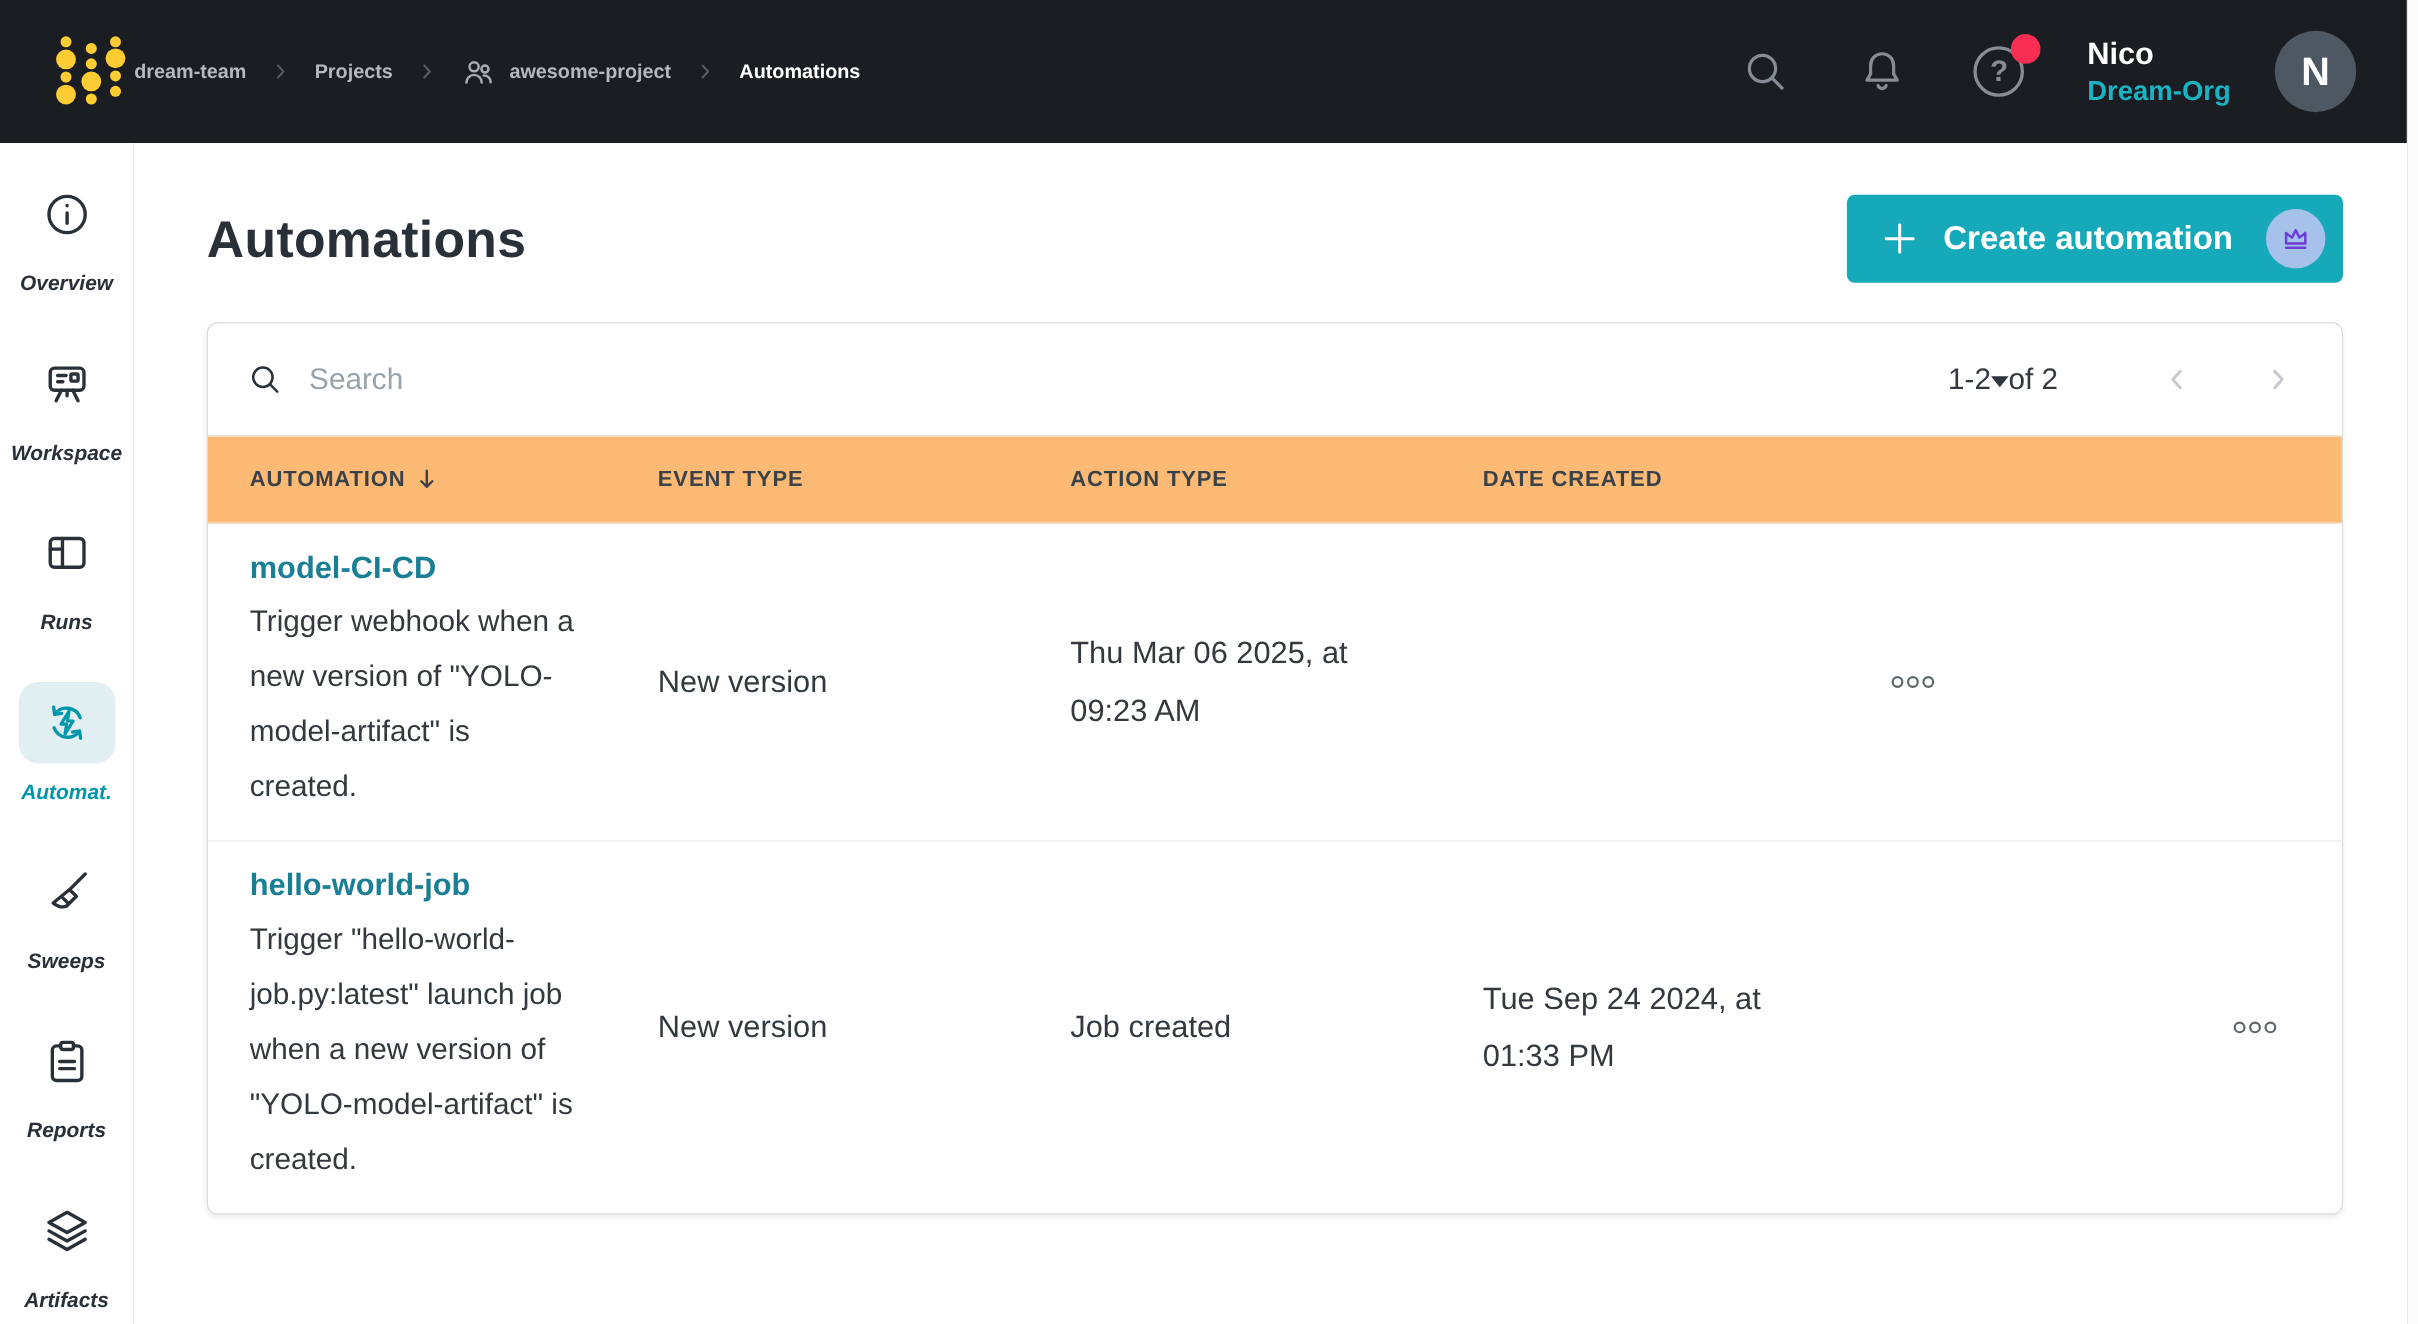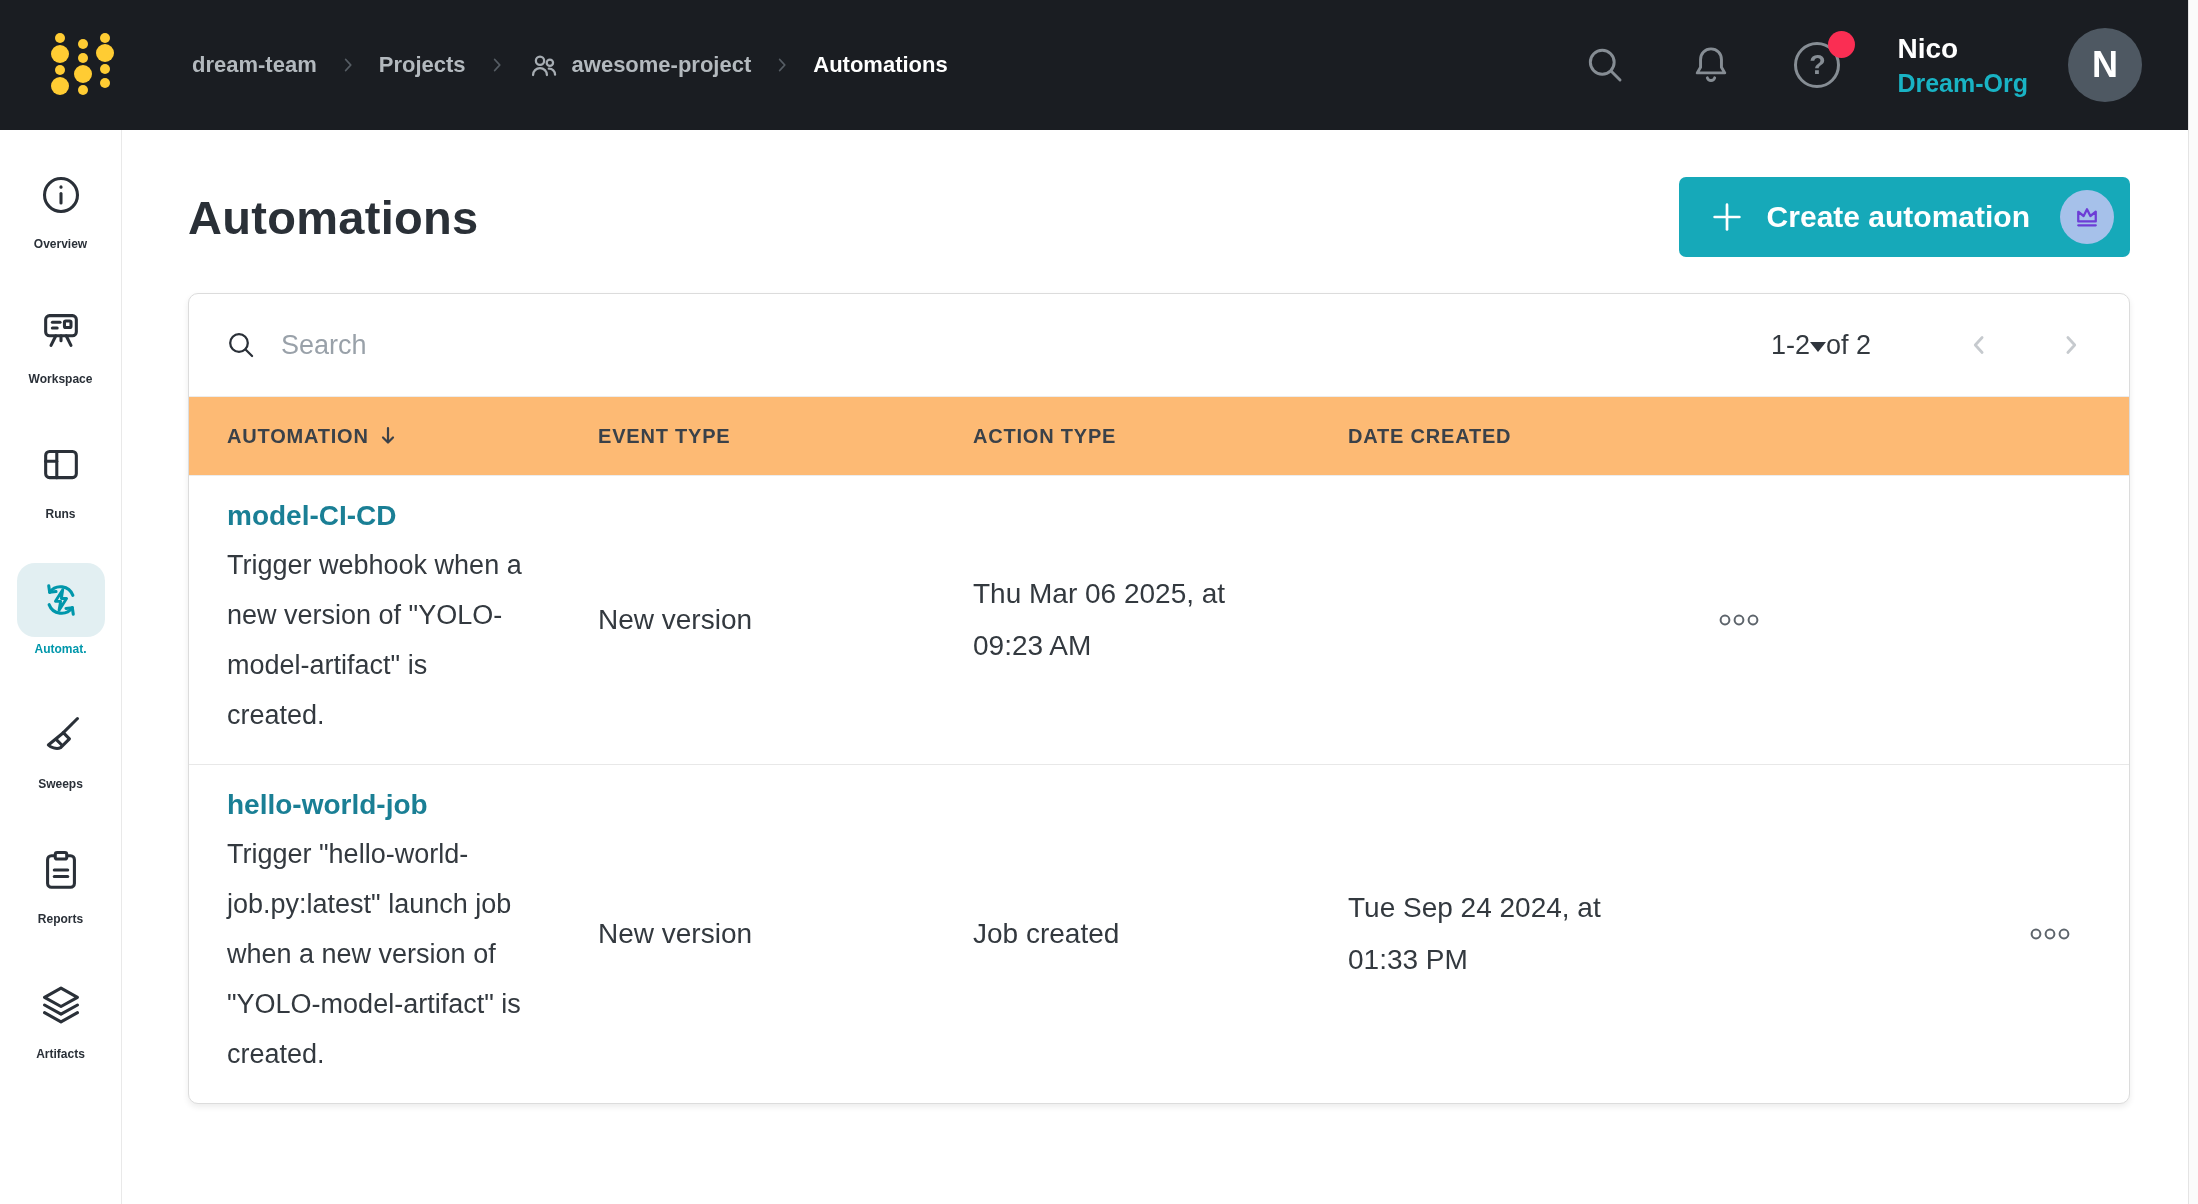--- a/index.html
+++ b/index.html
@@ -10,7 +10,7 @@
   
   .topbar { height:130px; background:#1a1d22; display:flex; align-items:center; }
   .logo { margin-left:42px; width:80px; height:74px; cursor:pointer; flex:none; }
-  .breadcrumb { display:flex; align-items:center; gap:20px; margin-left:70px; font-size:22px;
+  .breadcrumb { display:flex; align-items:center; gap:20px; font-size:18px;
     font-weight:600; color:#b3b9be; white-space:nowrap; }
   .crumb { cursor:pointer; }
   .crumb.proj { display:flex; align-items:center; gap:12px; }

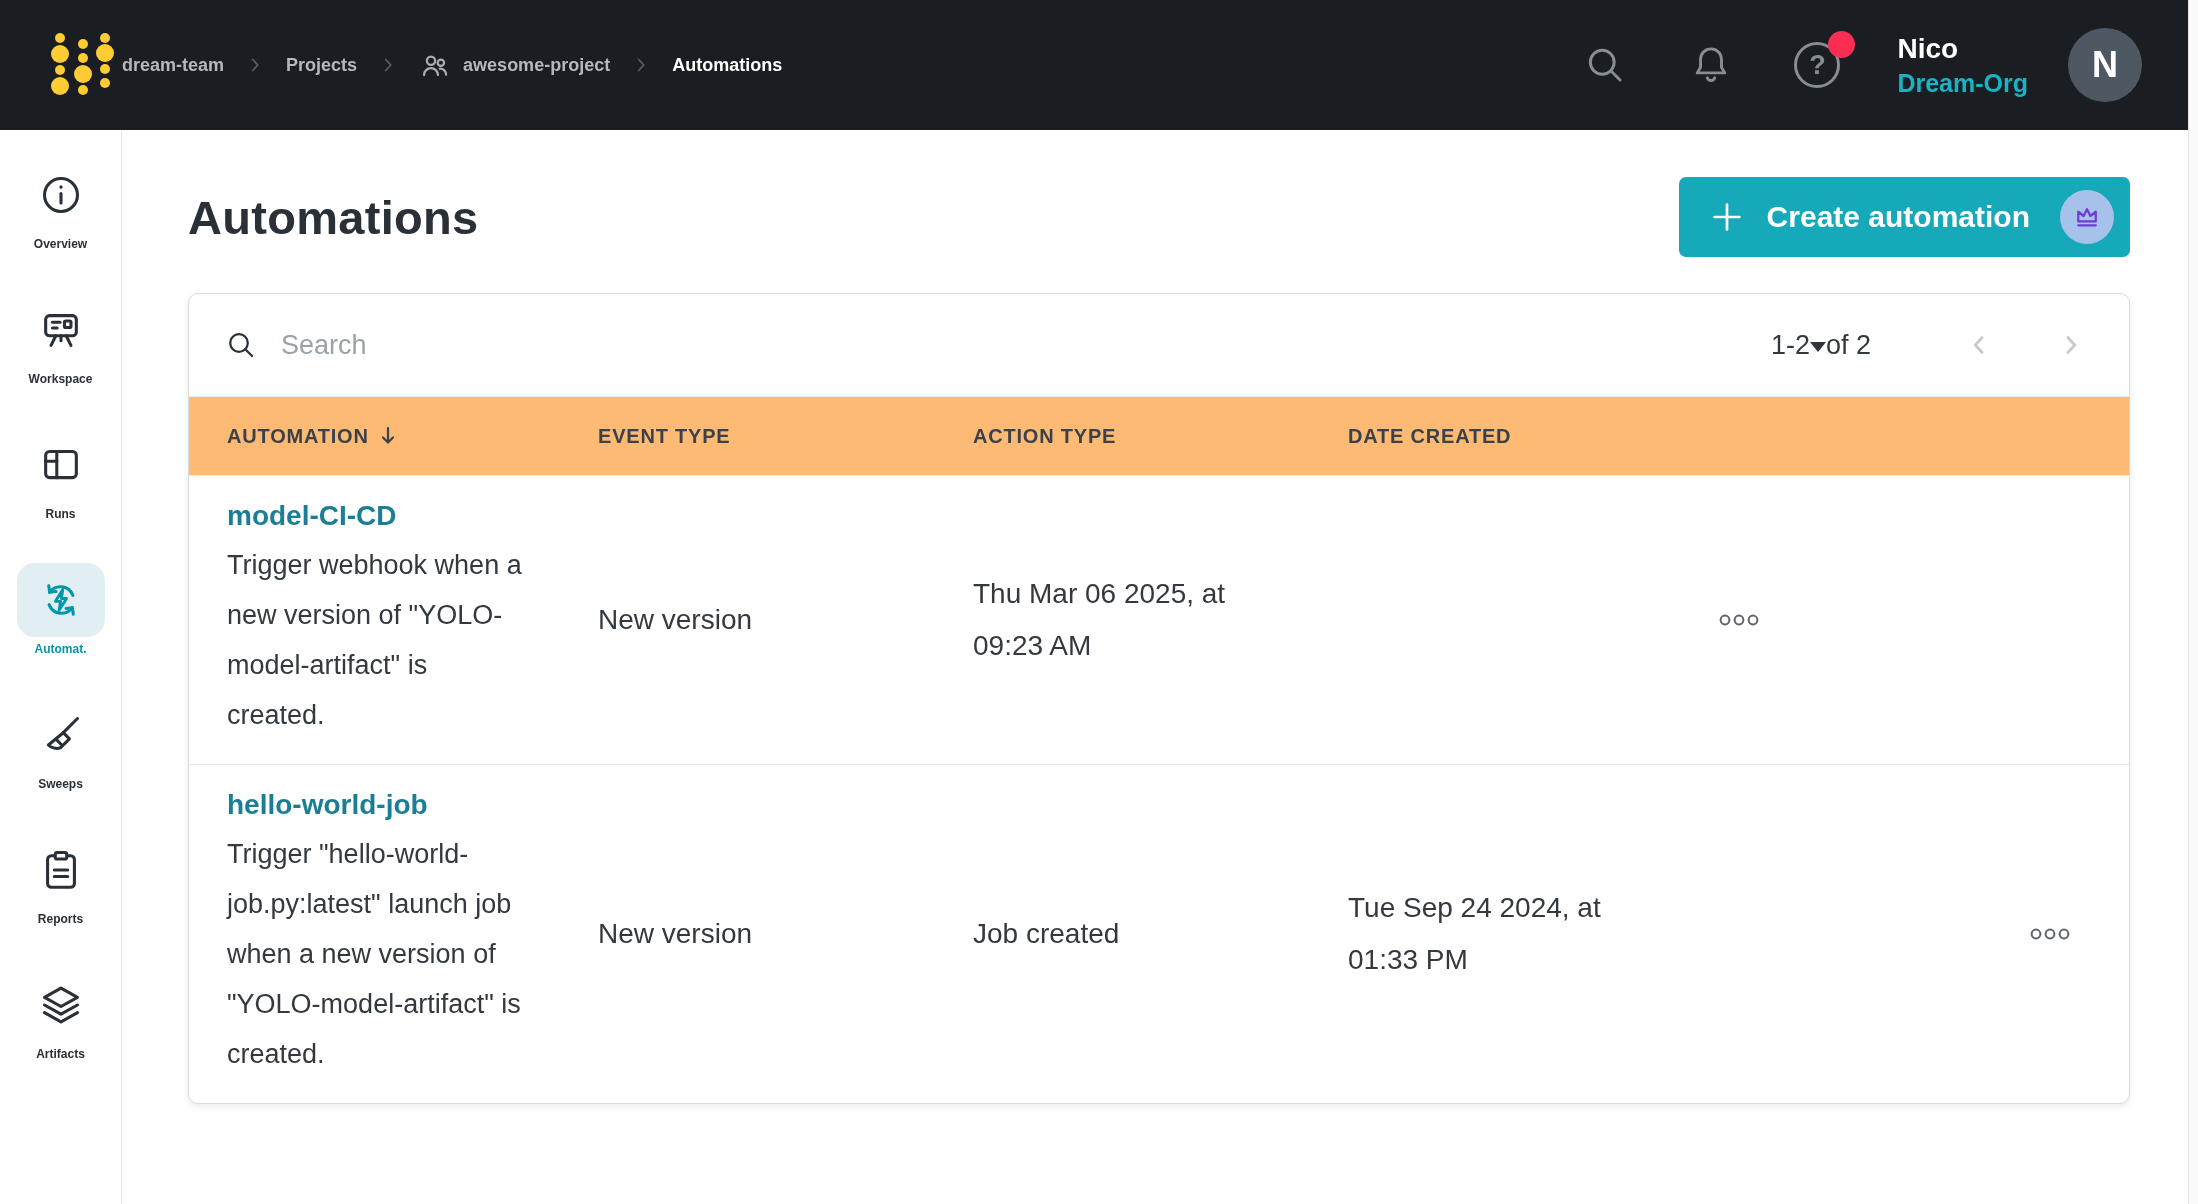--- a/index.html
+++ b/index.html
@@ -39,7 +39,7 @@
   .pill { width:88px; height:74px; border-radius:18px; display:flex; align-items:center;
     justify-content:center; }
   .nav-item.selected .pill { background:#e2eff2; }
-  .nav-label { margin-top:5px; font-size:12px; font-weight:600; color:#2a3038; }
+  .nav-label { margin-top:16px; font-size:19px; font-weight:600; color:#2a3038;font-style:italic; }
   .nav-item.selected .nav-label { color:#0097ab; font-weight:700; }
   .side-ic { stroke:#2a3038; fill:none; stroke-width:1.6; stroke-linecap:round; stroke-linejoin:round; }
   .nav-item.selected .side-ic { stroke:#0097ab; }

